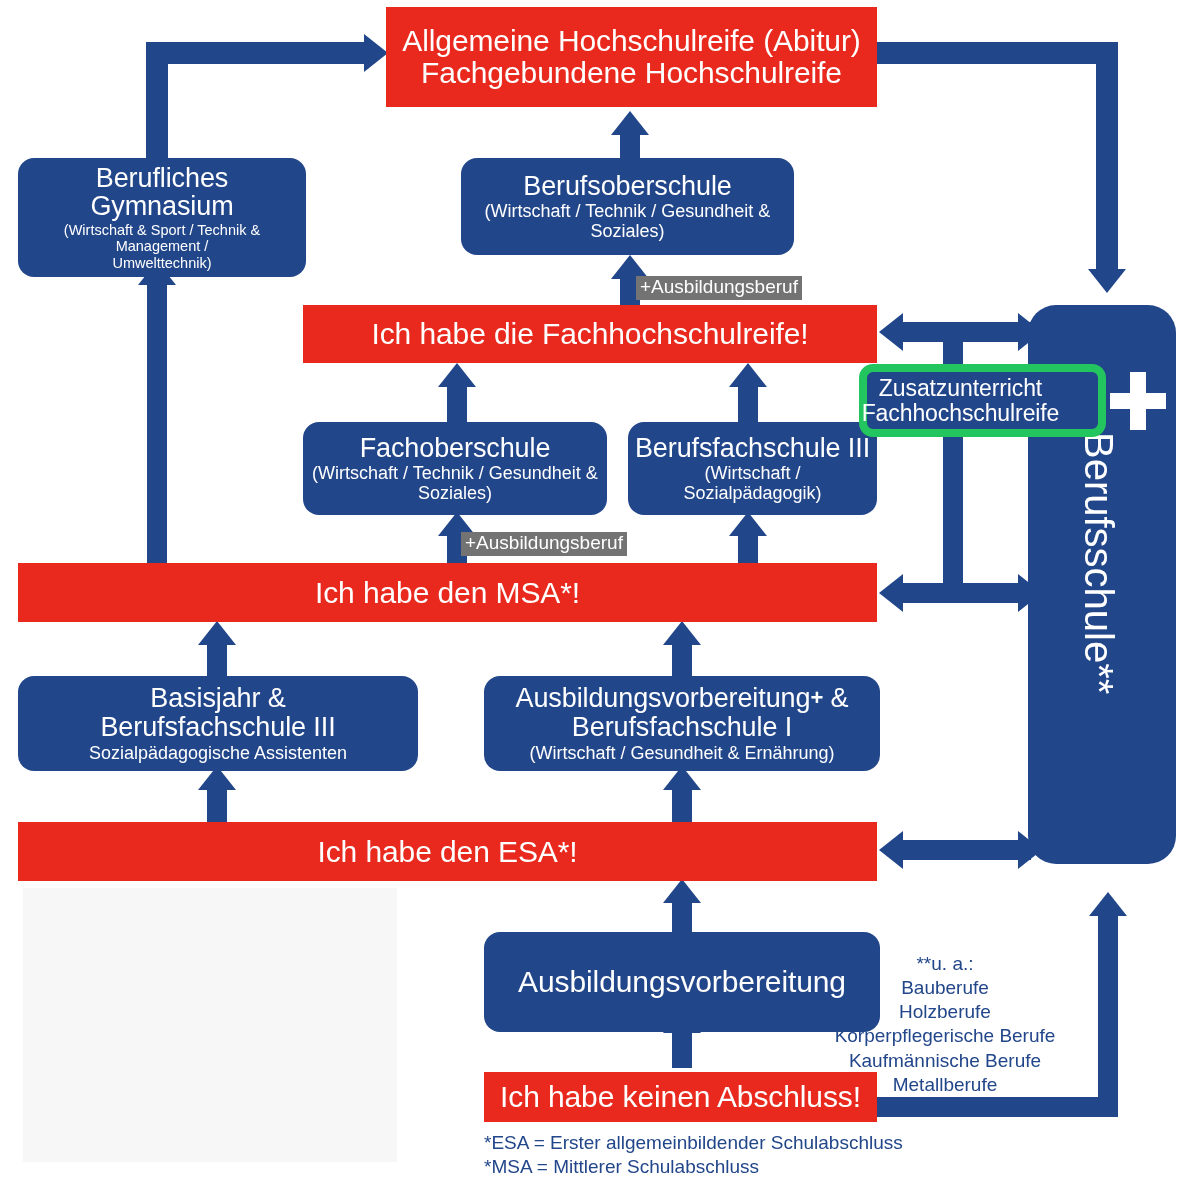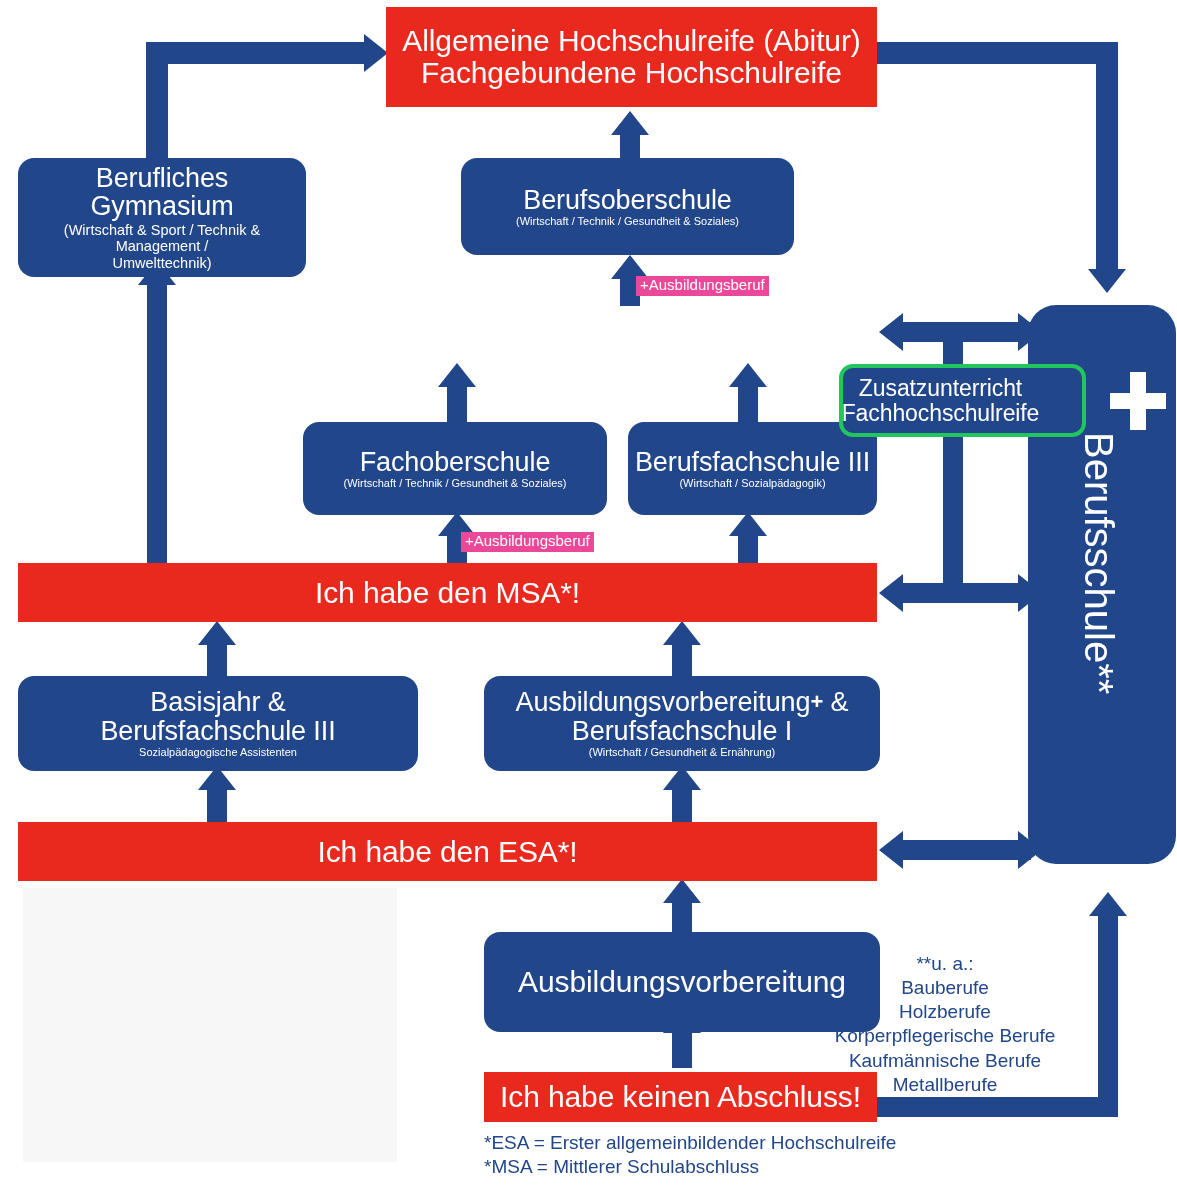--- a/index.html
+++ b/index.html
@@ -44,7 +44,7 @@
     font-size: 30px;
   }
   .sub {
-    font-size: 11px;
+    font-size: 18px;
     margin-top: 1px;
     line-height: 1.12;
   }

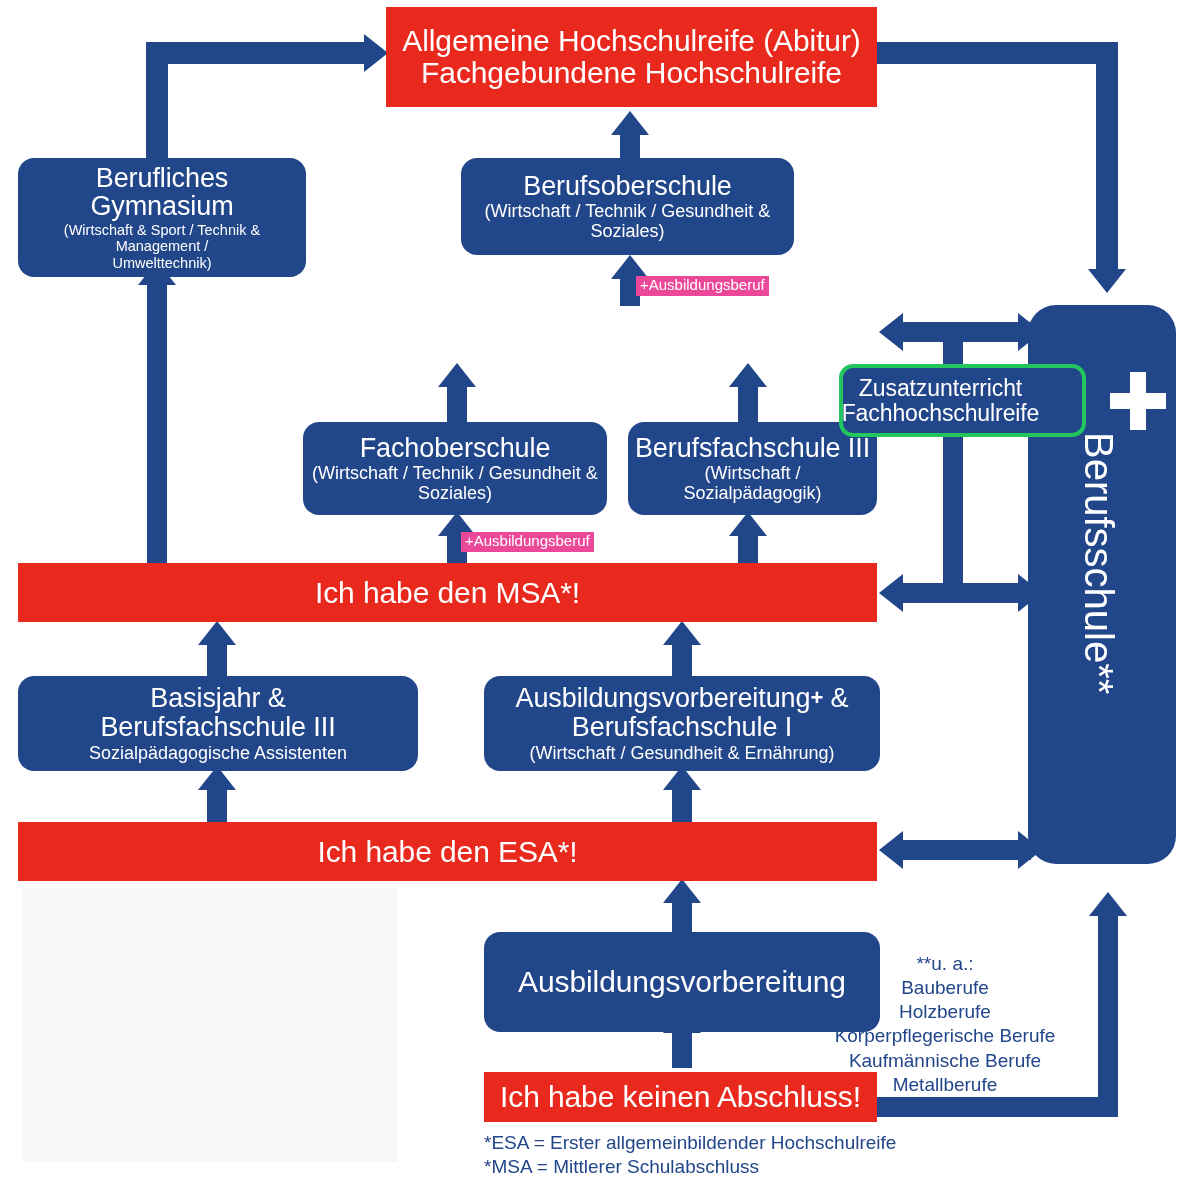--- a/index.html
+++ b/index.html
@@ -86,9 +86,9 @@
   }
   .tag {
     position: absolute;
-    background: #ec4899;
-    color: #ffffff;
-    font-size: 15px;
+    background: #737373;
+    color: #ffffff;
+    font-size: 19px;
     padding: 1px 4px 2px 4px;
     white-space: nowrap;
     line-height: 1.1;

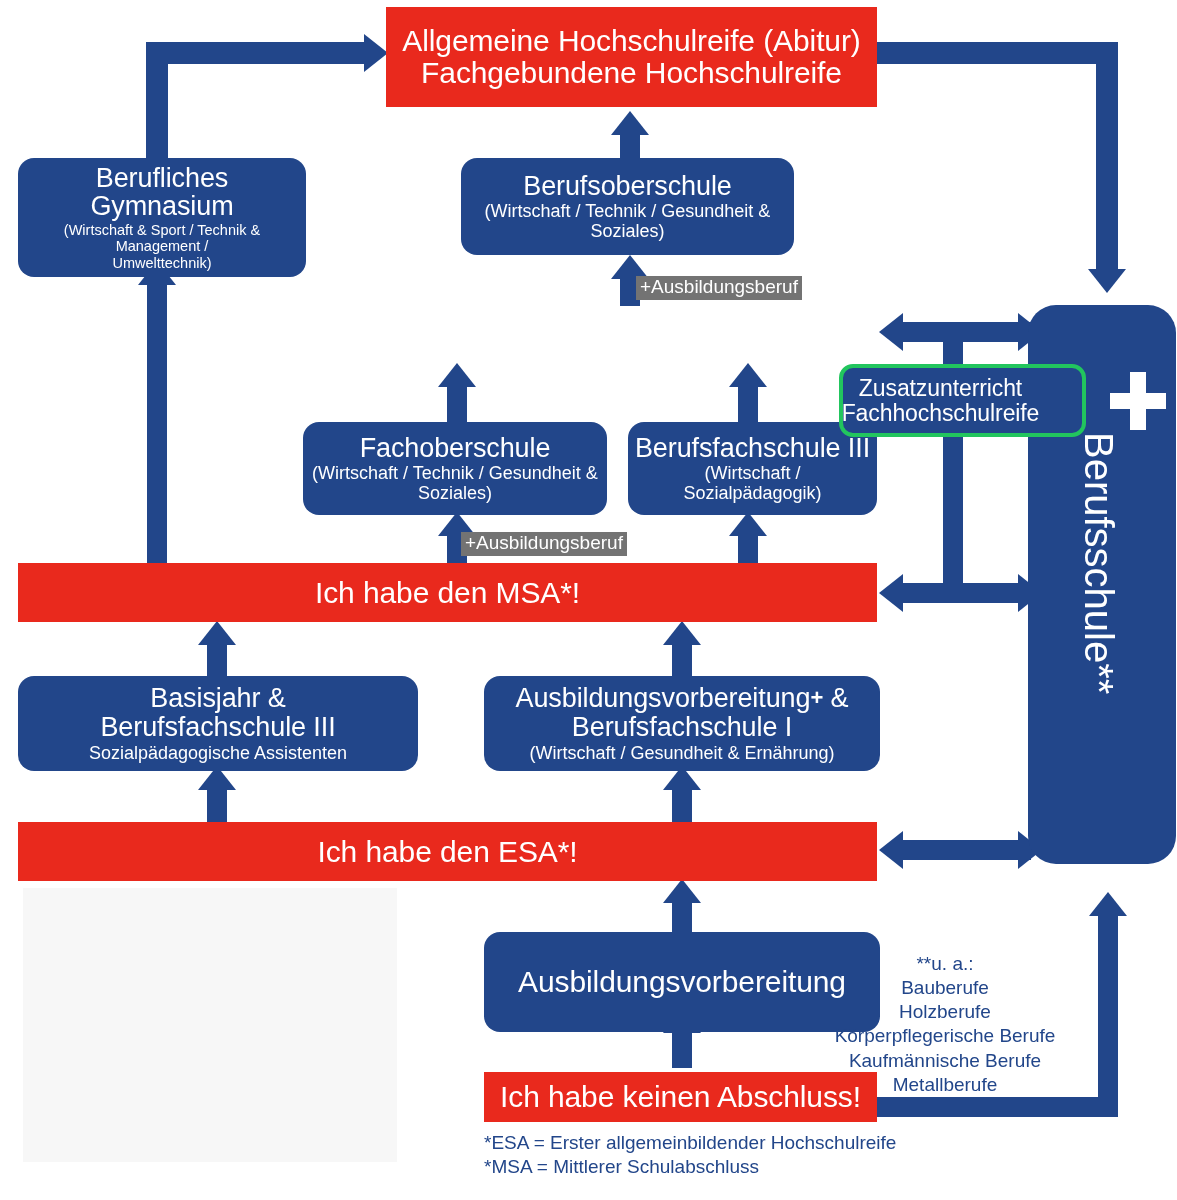--- a/index.html
+++ b/index.html
@@ -216,6 +216,9 @@
 
   <div class="tag" style="left:636px; top:276px;">+Ausbildungsberuf</div>
 
+  <div class="box red" style="left:303px; top:305px; width:574px; height:58px;">
+    <div class="title title-lg">Ich habe die Fachhochschulreife!</div>
+  </div>
 
   <div class="box blue" style="left:303px; top:422px; width:304px; height:93px; padding:0 5px;">
     <div class="title">Fachoberschule</div>

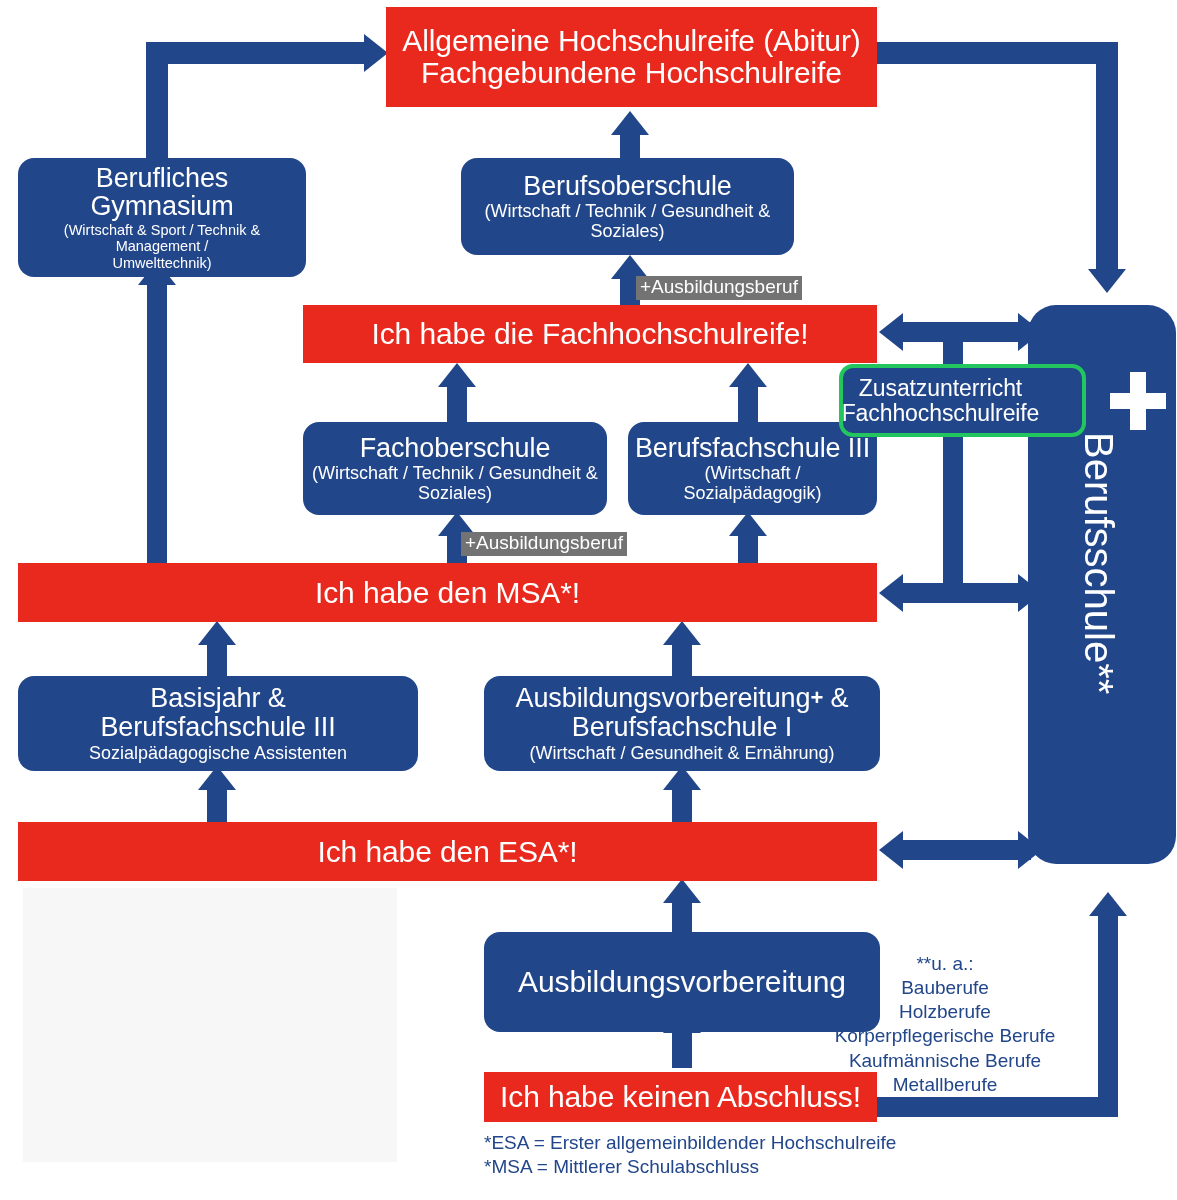--- a/index.html
+++ b/index.html
@@ -235,7 +235,7 @@
   <div style="position:absolute; left:1028px; top:305px; width:148px; height:559px; background:#22468A; border-radius:28px;"></div>
   <div class="vert-label" style="left:1076px; top:432px;">Berufsschule**</div>
 
-  <div class="box blue" style="left:839px; top:364px; width:247px; height:73px; border-radius:14px; border:4px solid #22c55e; padding-right:44px; box-sizing:border-box;">
+  <div class="box blue" style="left:859px; top:364px; width:247px; height:73px; border-radius:14px; border:8px solid #22c55e; padding-right:44px; box-sizing:border-box;">
     <div class="title" style="font-size:23px;">Zusatzunterricht</div>
     <div class="title" style="font-size:23px;">Fachhochschulreife</div>
   </div>

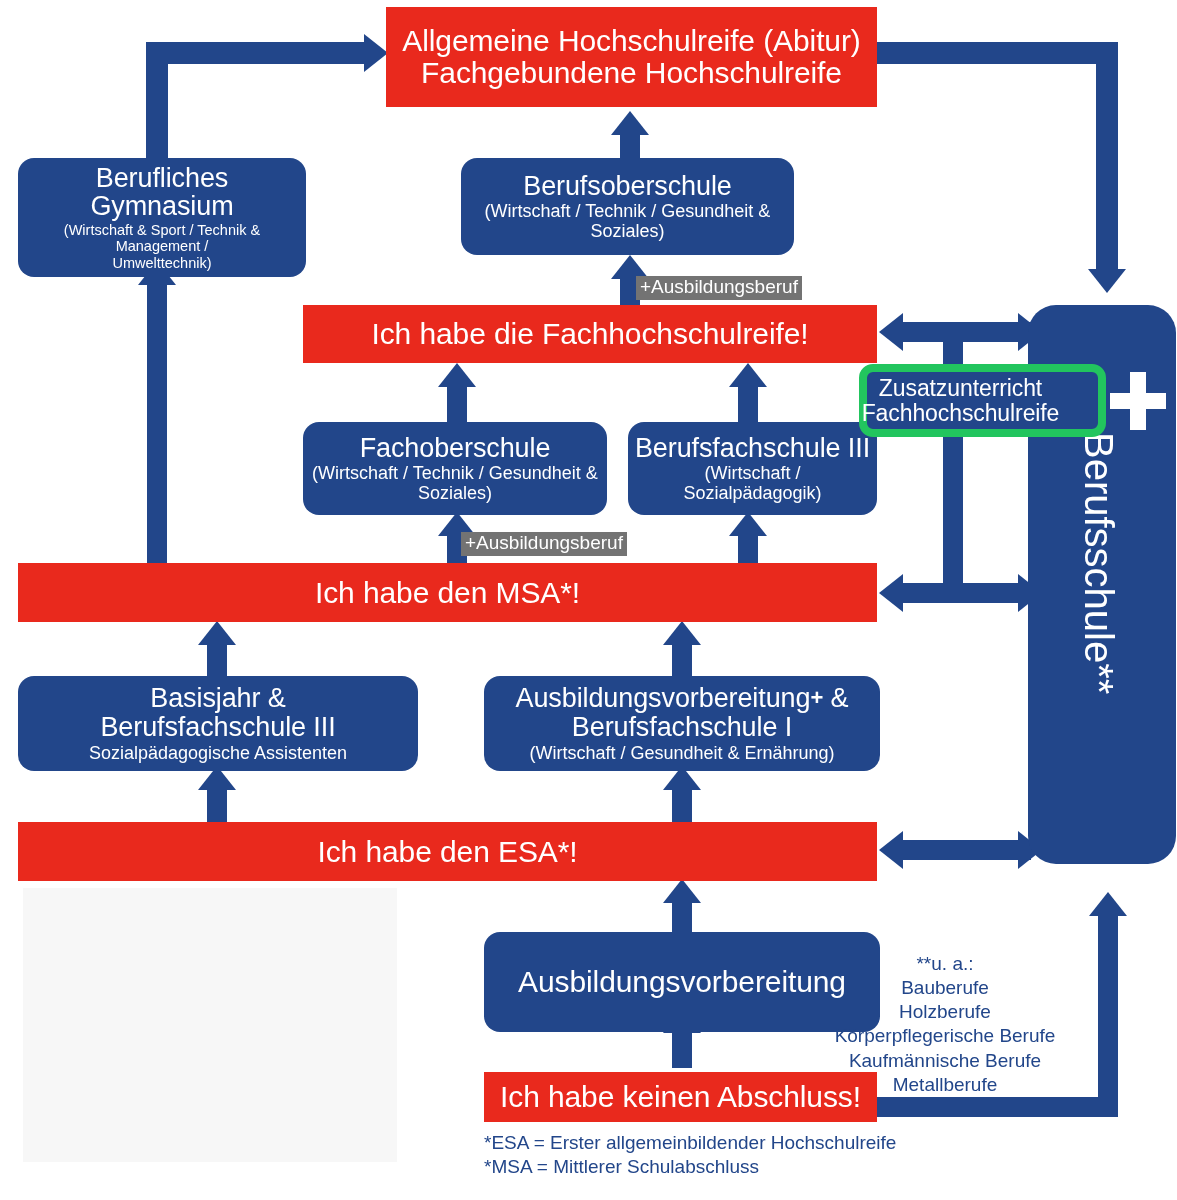--- a/index.html
+++ b/index.html
@@ -283,7 +283,7 @@
   </div>
 
   <div class="note" style="left:484px; top:1131px;">
-    <div>*ESA = Erster allgemeinbildender Hochschulreife</div>
+    <div>*ESA = Erster allgemeinbildender Schulabschluss</div>
     <div>*MSA = Mittlerer Schulabschluss</div>
   </div>
 

